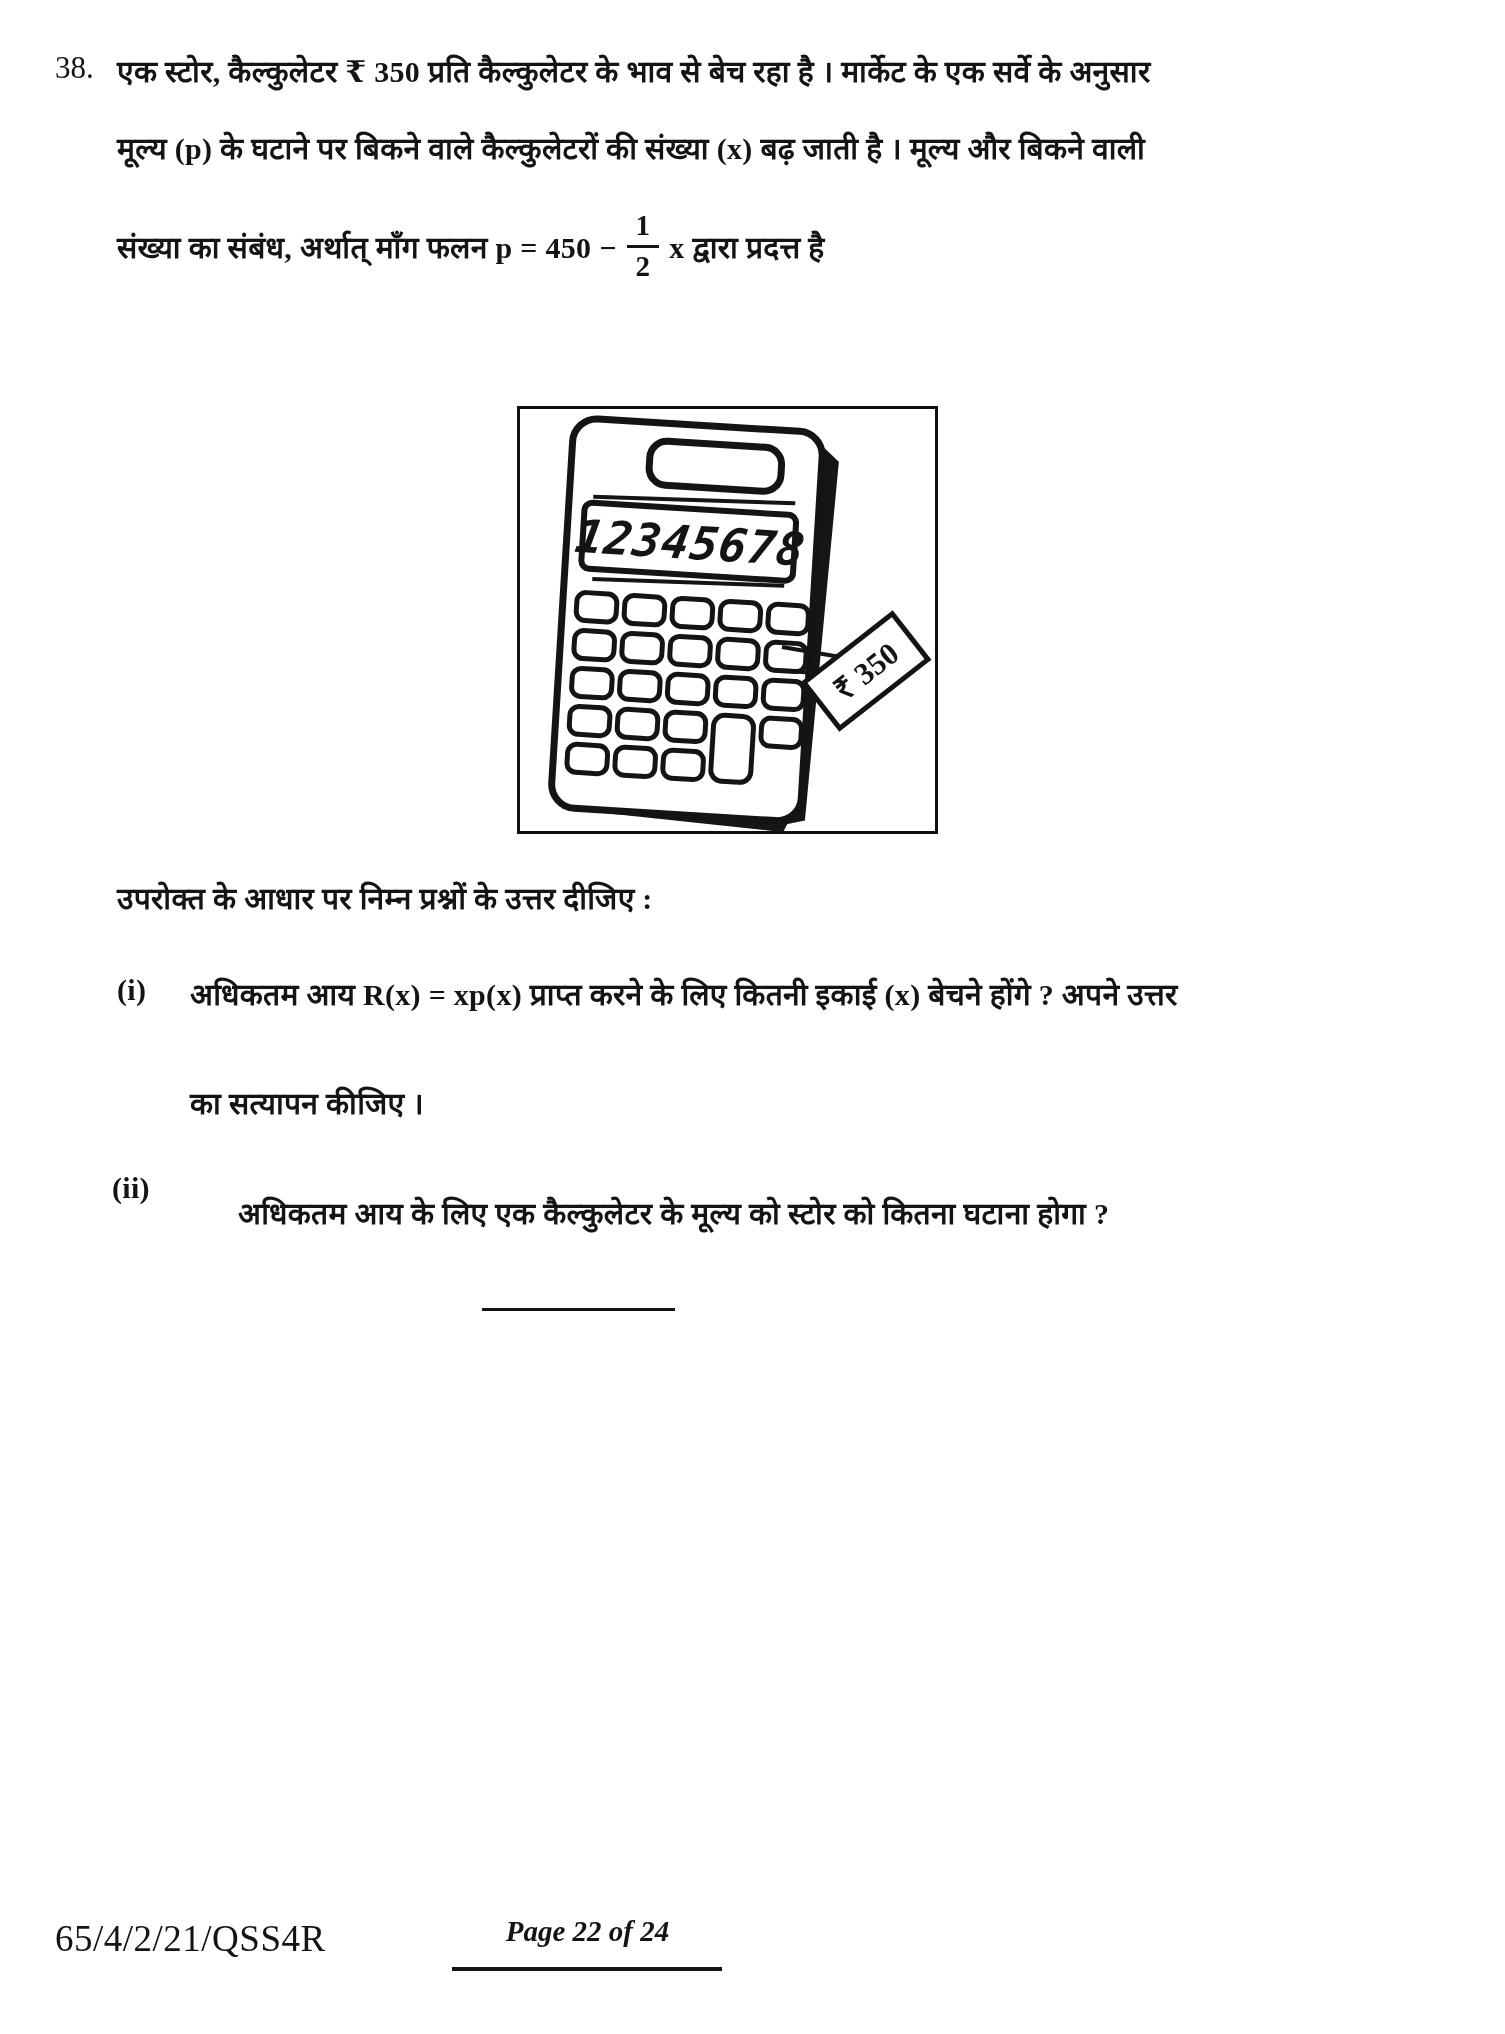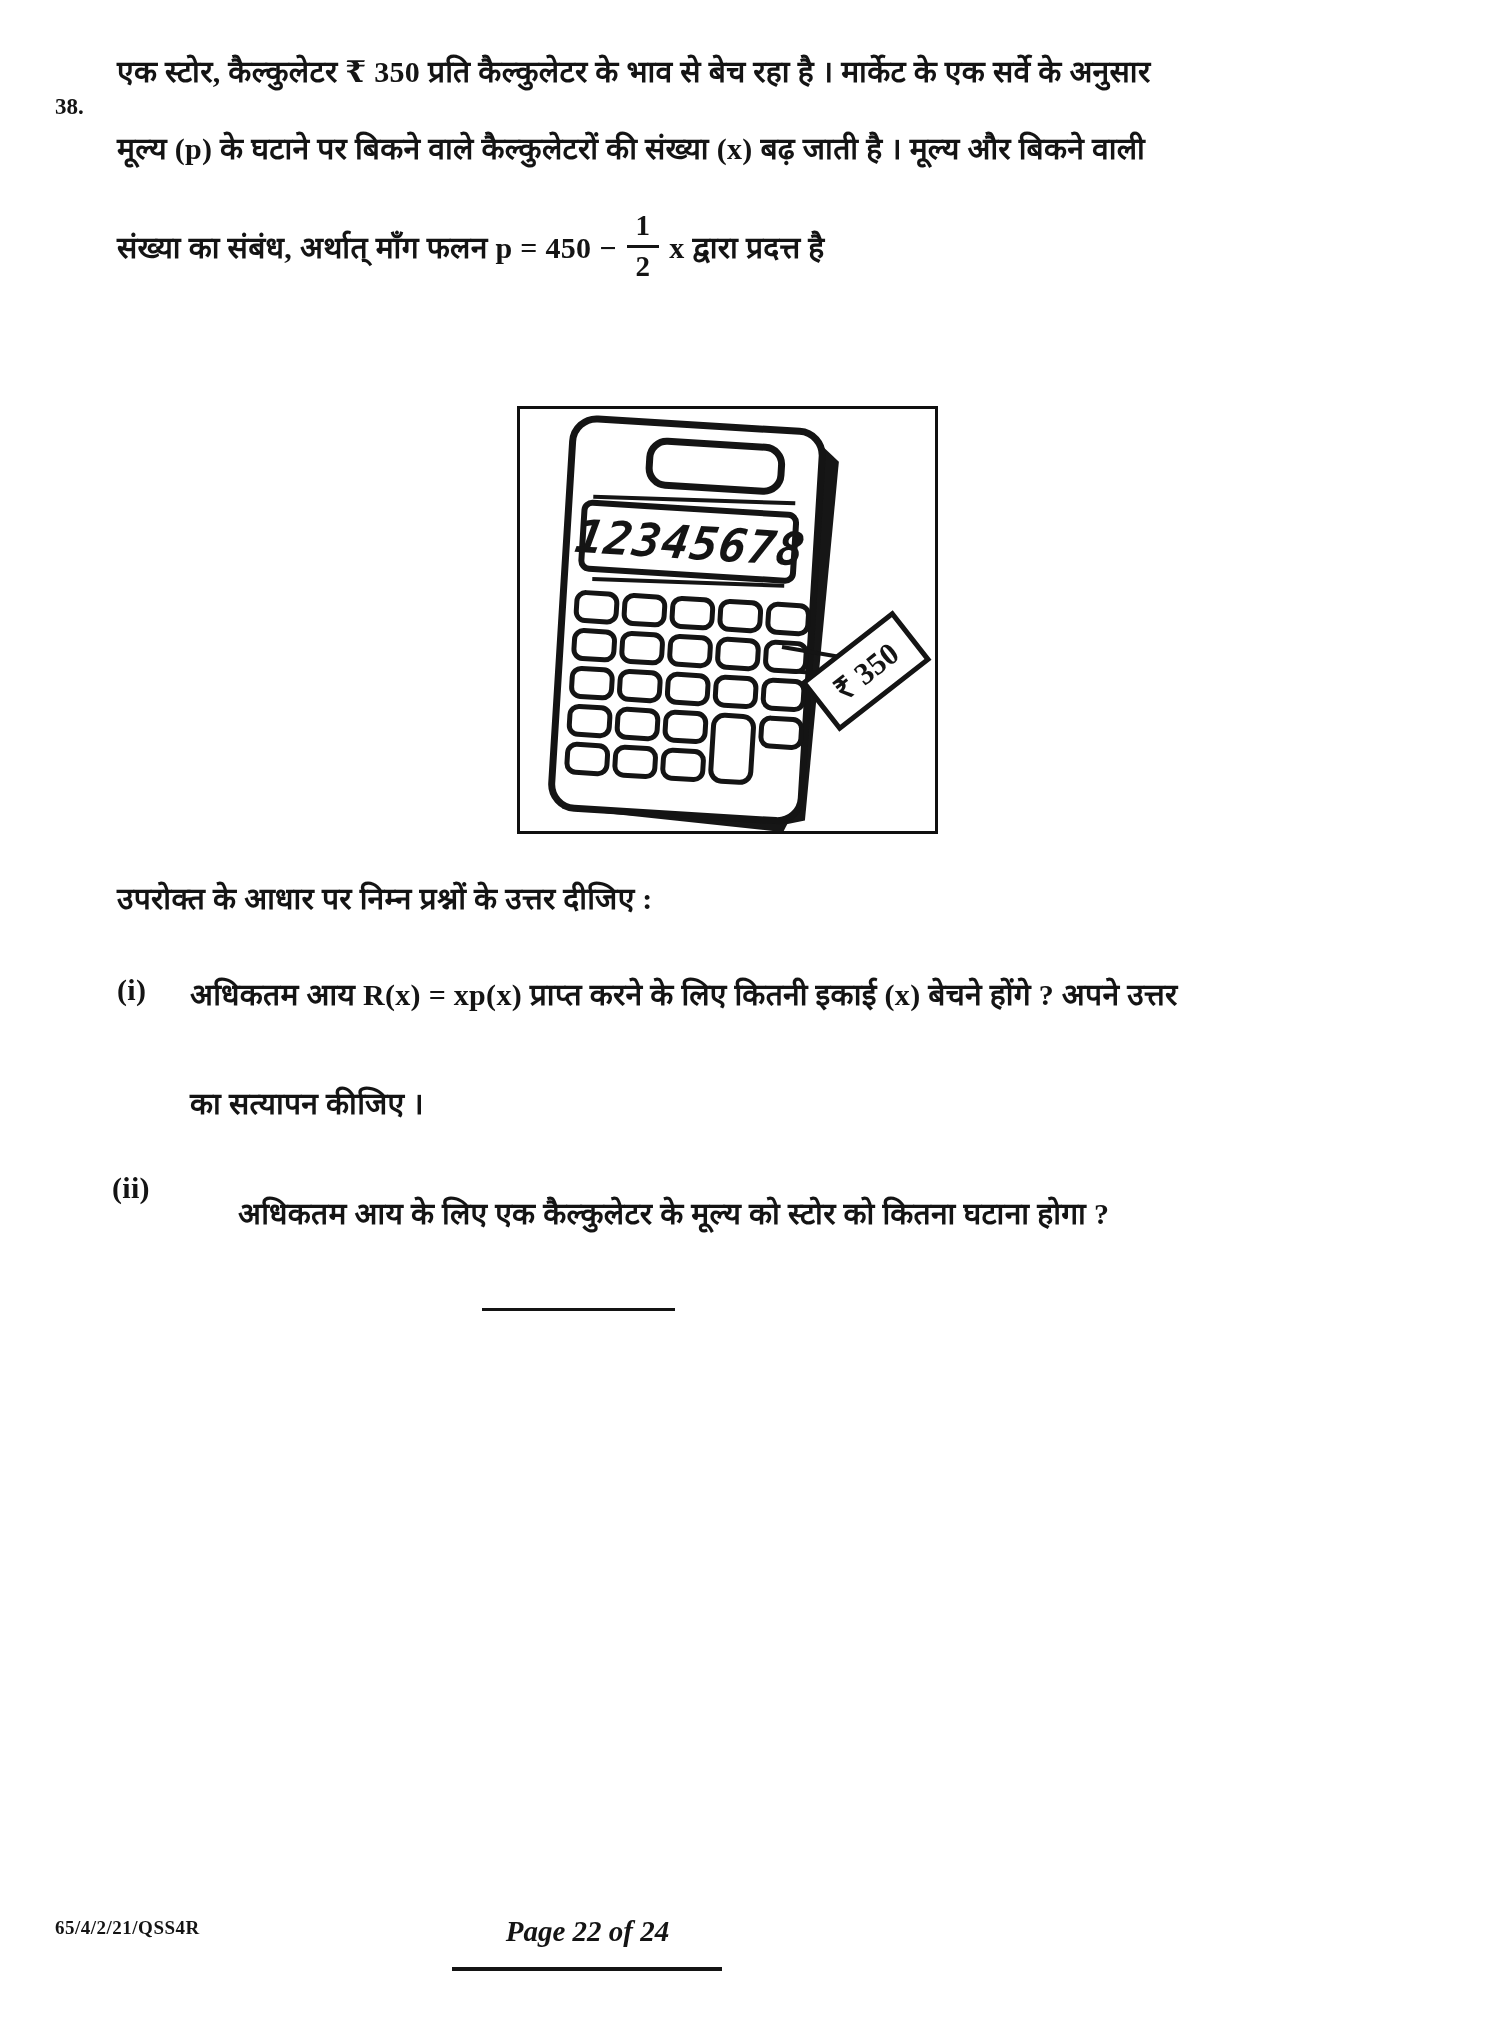--- a/index.html
+++ b/index.html
@@ -19,7 +19,7 @@
     font-weight:600;
     letter-spacing:0.3px;
   }
-  .qnum { font-size:23px; font-weight:700;margin-top:44px; }
+  .qnum { font-size:31px; font-weight:400; }
 
   
   .formula-line { display:flex; align-items:center;text-align:right; }

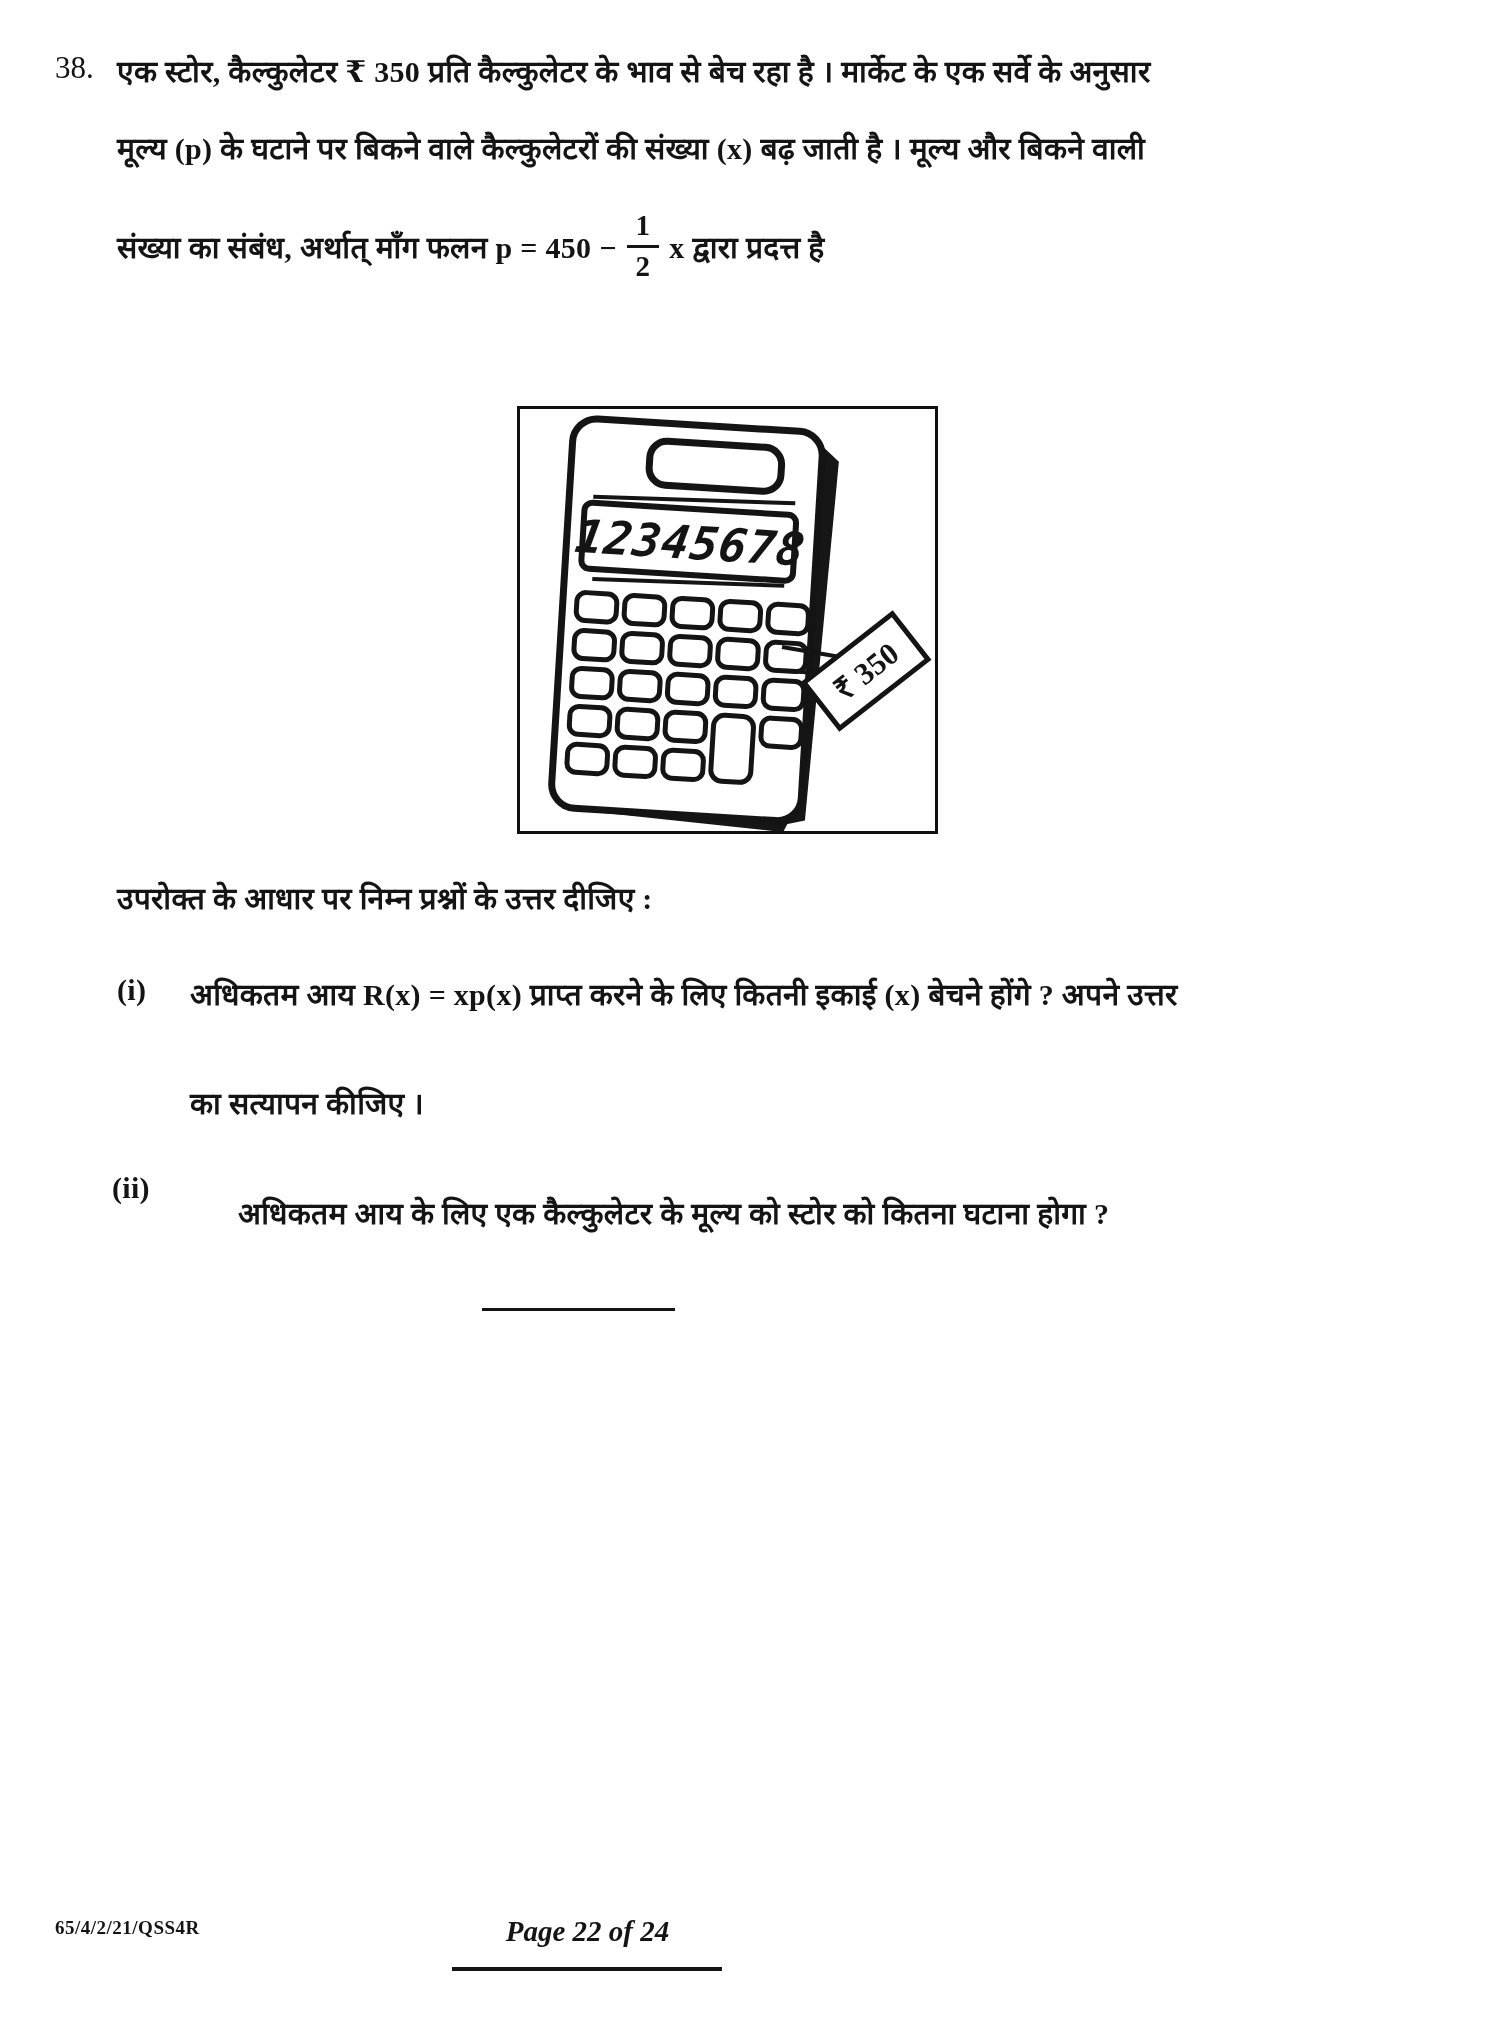--- a/index.html
+++ b/index.html
@@ -43,7 +43,7 @@
 
   .divider { position:absolute; background:#141414; }
 
-  .footer-code { font-size:19px; font-weight:bold; letter-spacing:0.5px; }
+  .footer-code { font-size:37px; font-weight:normal; letter-spacing:0.5px; }
   .footer-page { font-size:29px; font-weight:bold; font-style:italic; text-align:center; }
 
   .lcd {

